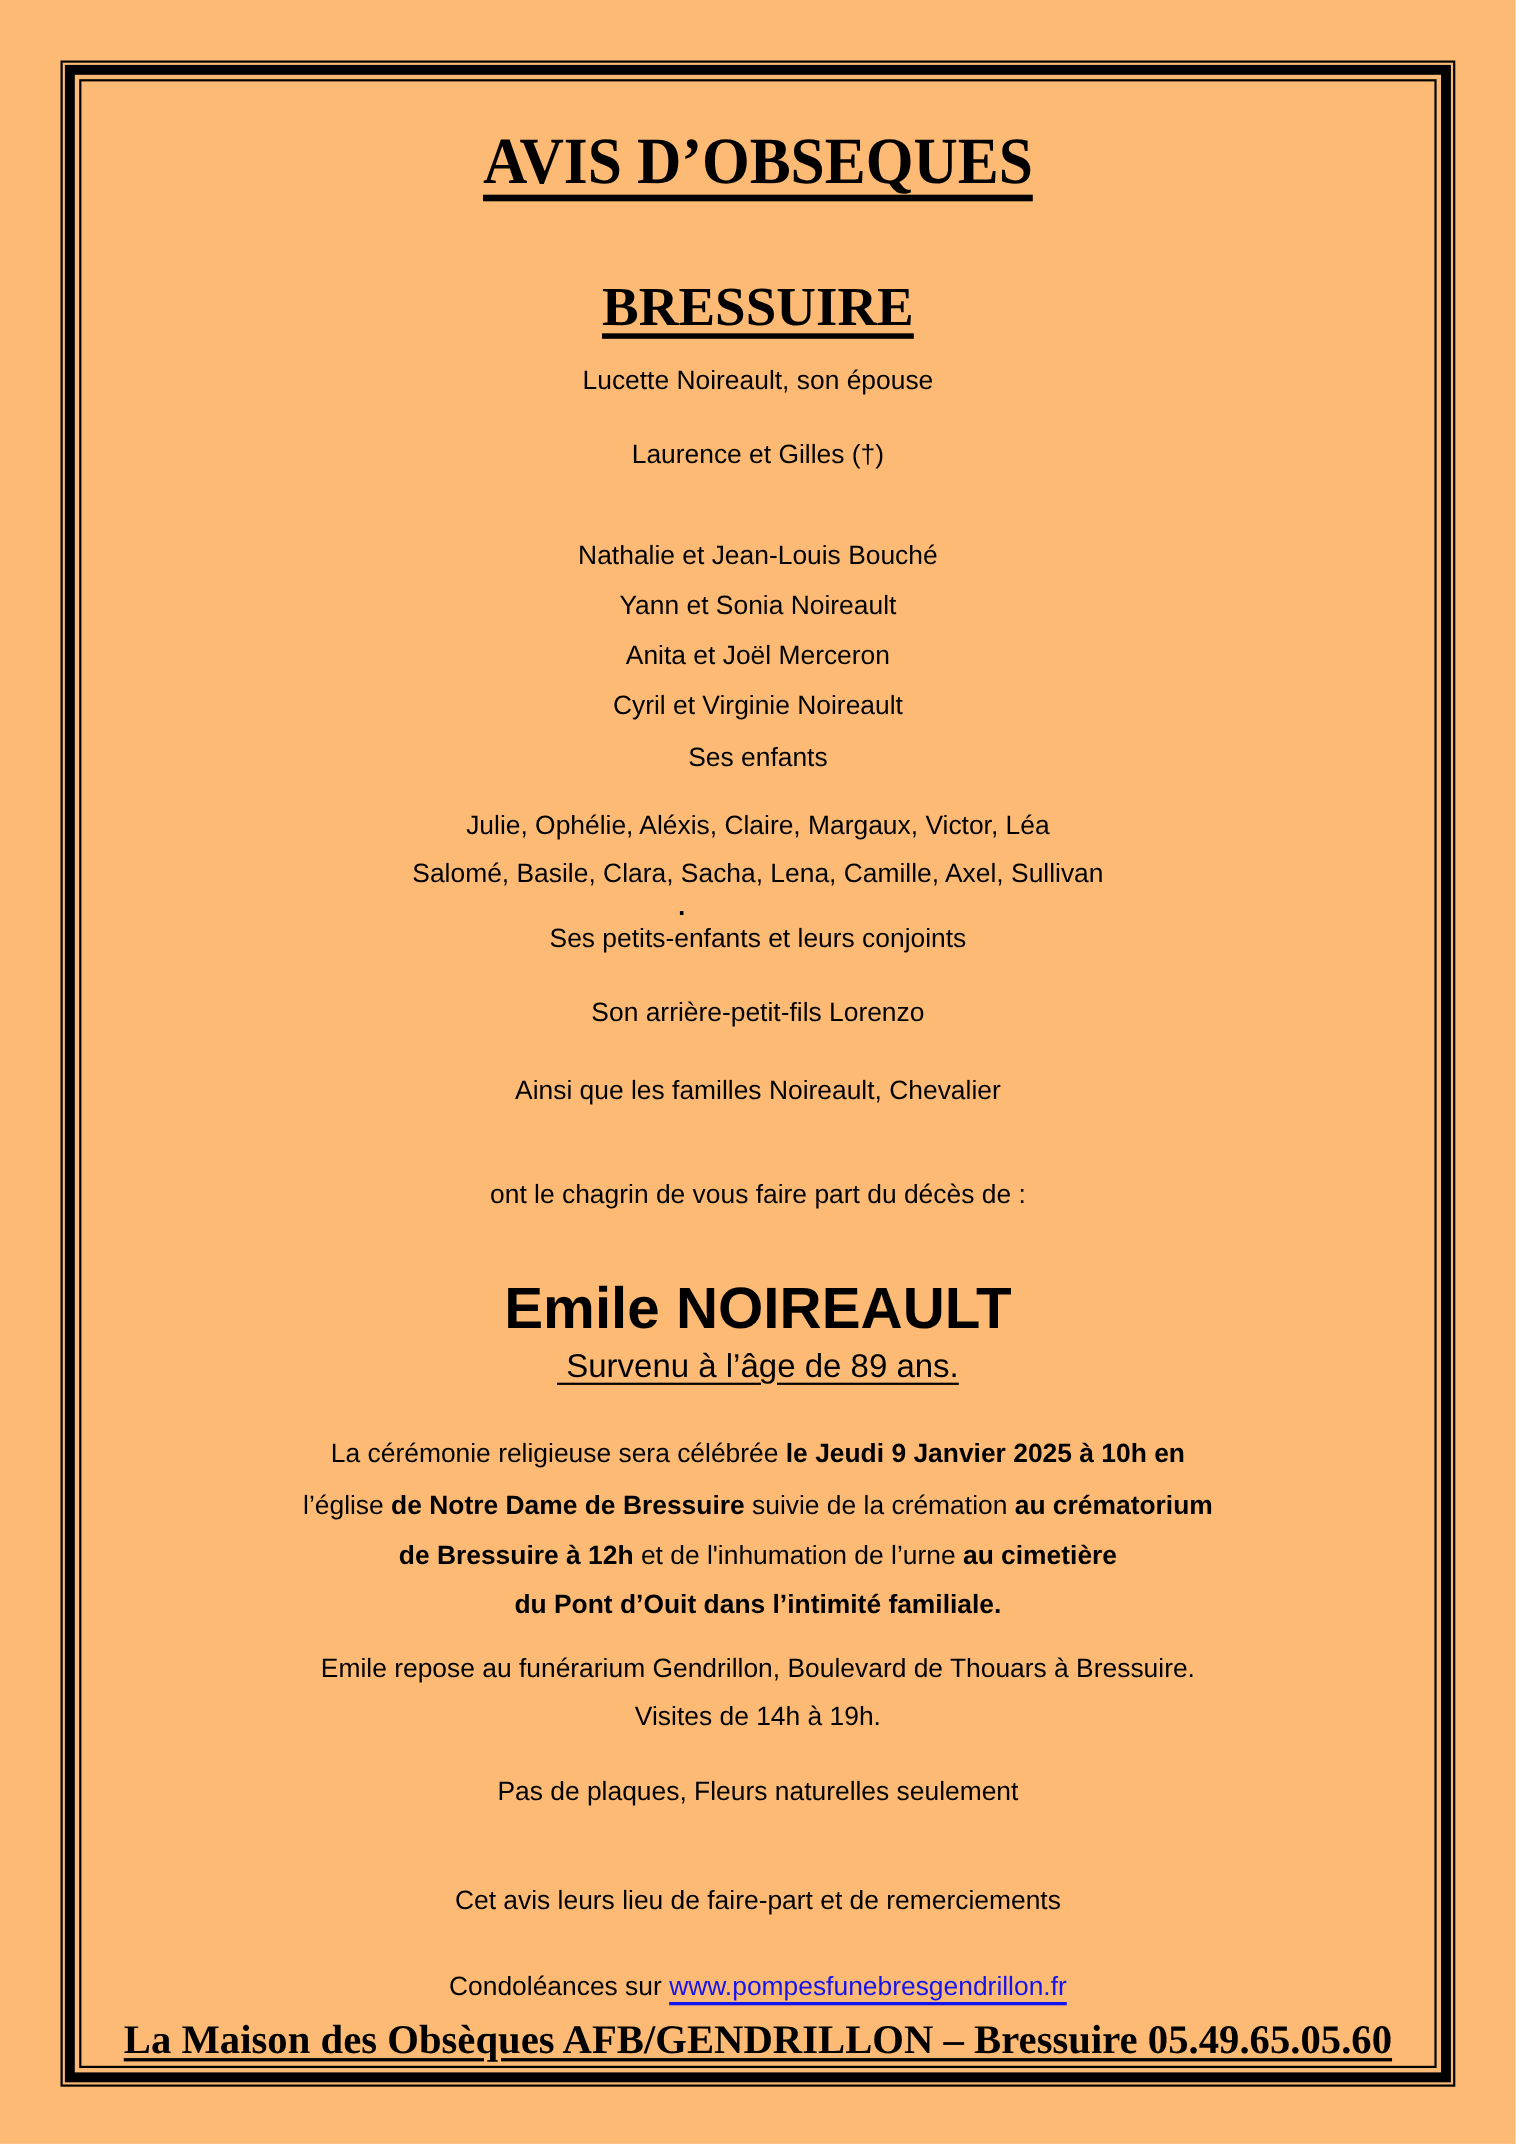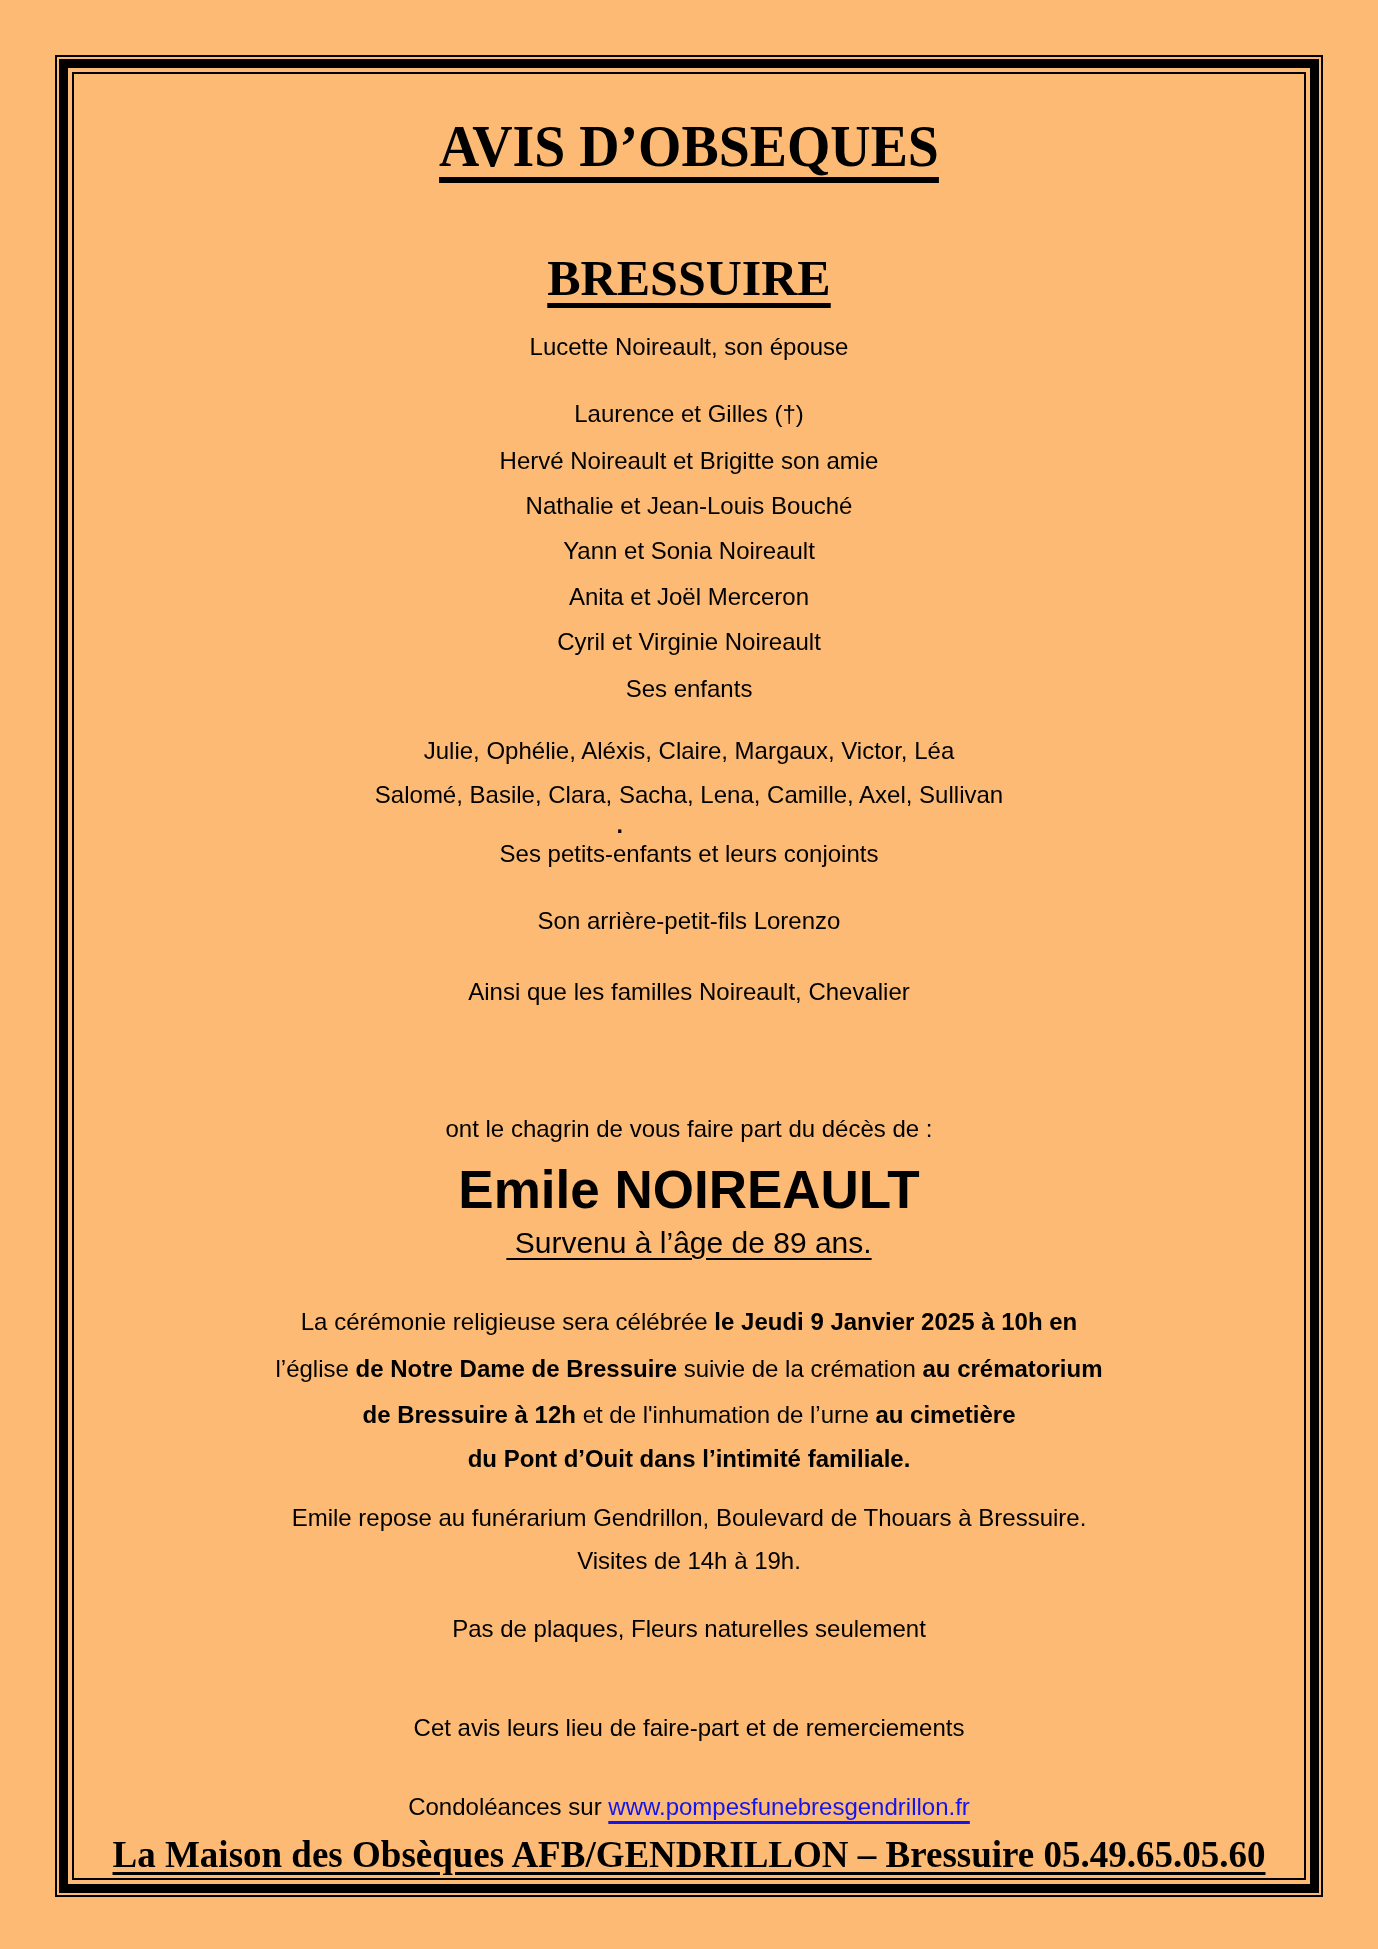--- a/index.html
+++ b/index.html
@@ -88,7 +88,6 @@
   <div class="line" style="top:335px">Lucette Noireault, son épouse</div>
 
   <div class="line" style="top:402px">Laurence et Gilles (†)</div>
-  <div class="line" style="top:449px">Hervé Noireault et Brigitte son amie</div>
   <div class="line" style="top:494px">Nathalie et Jean-Louis Bouché</div>
   <div class="line" style="top:539px">Yann et Sonia Noireault</div>
   <div class="line" style="top:585px">Anita et Joël Merceron</div>

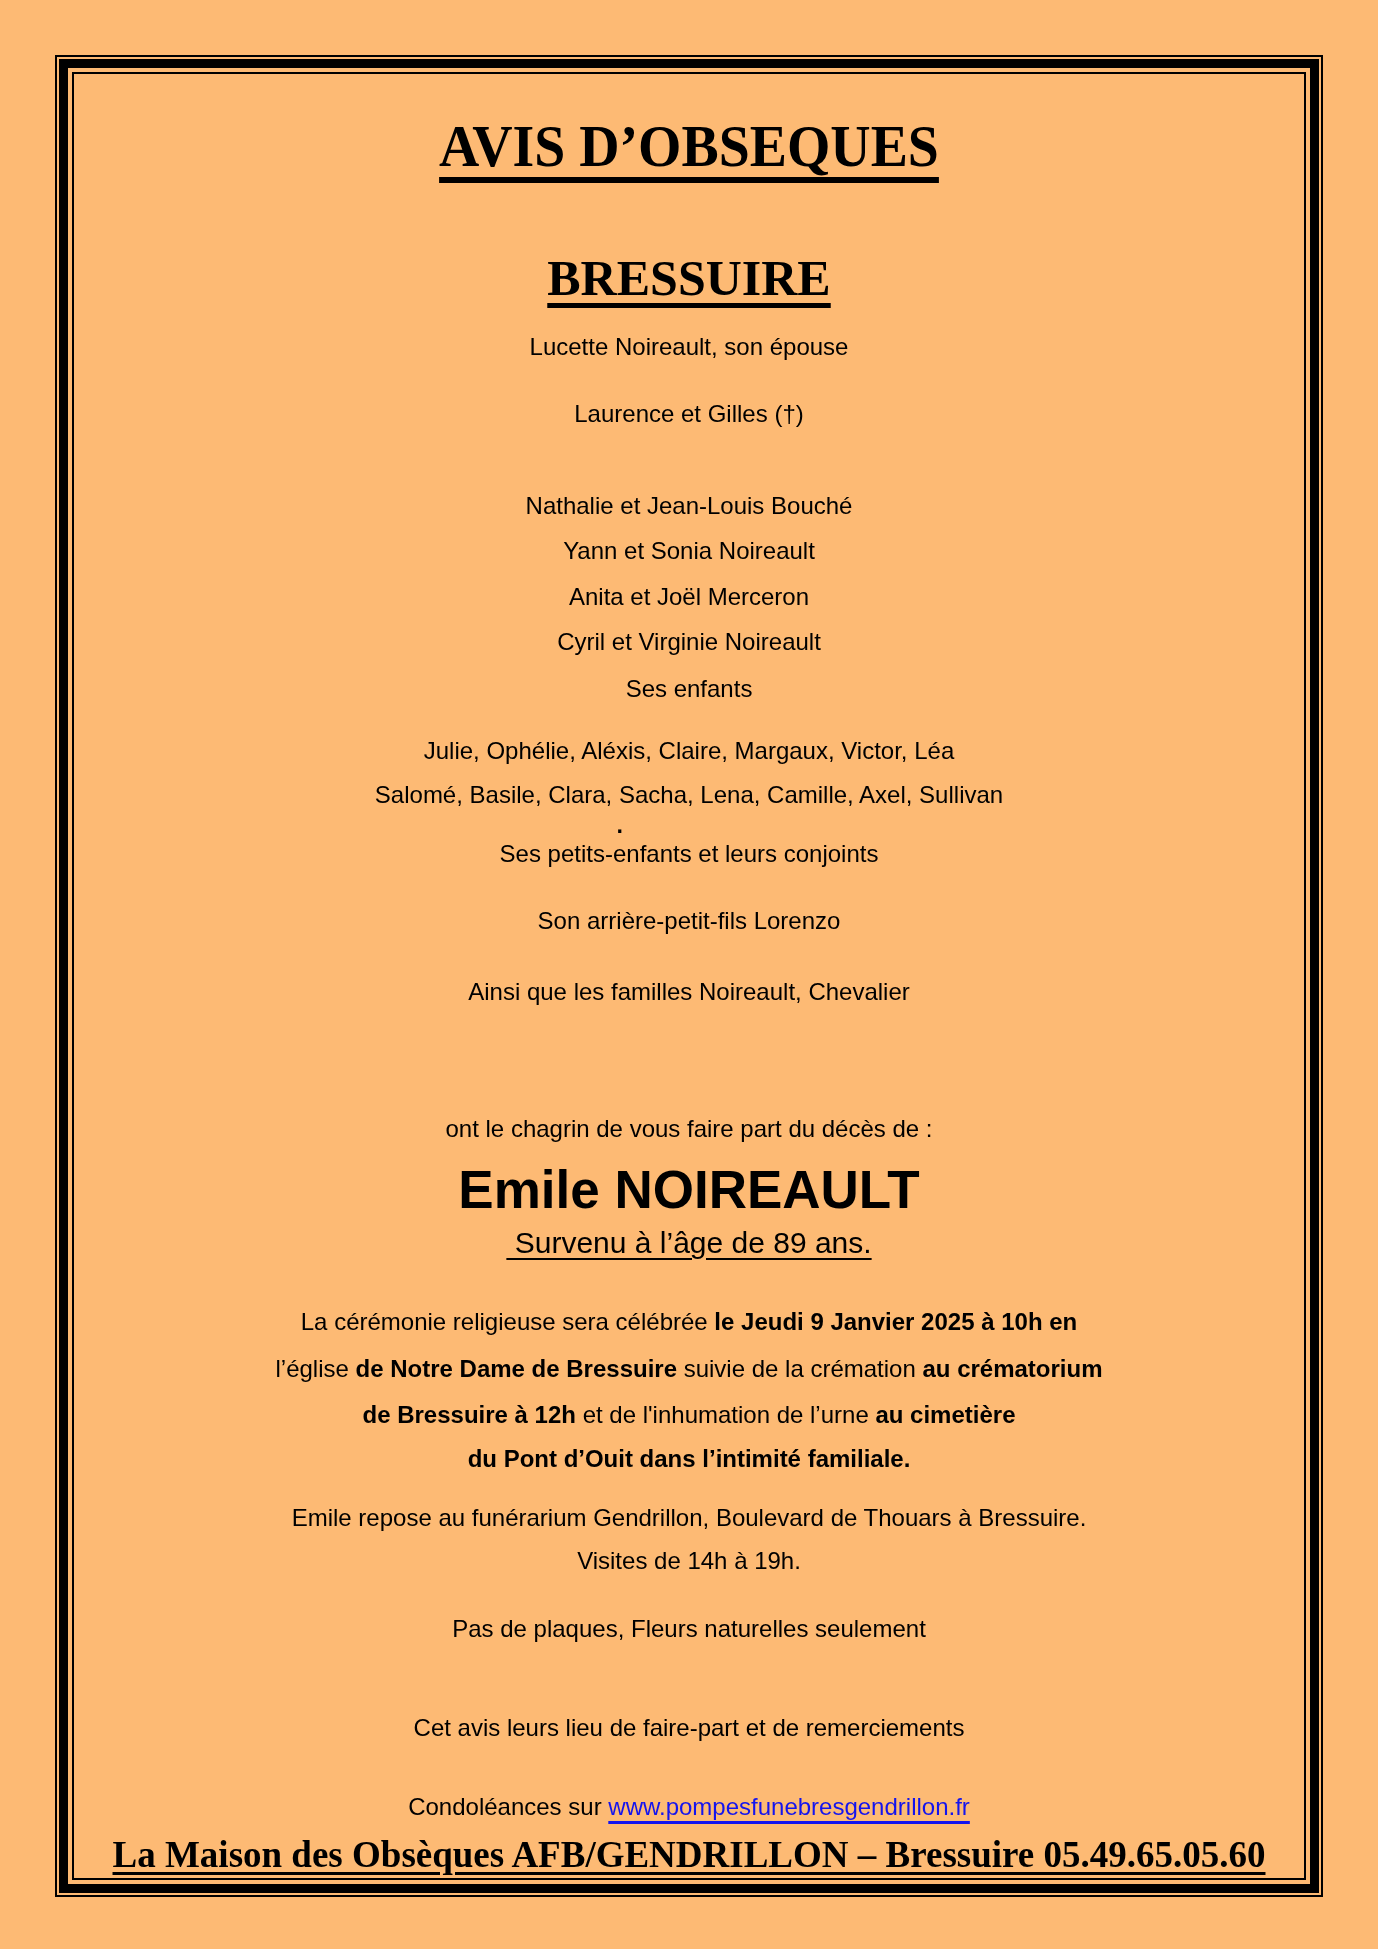--- a/index.html
+++ b/index.html
@@ -102,7 +102,7 @@
   <div class="line" style="top:842px">Ses petits-enfants et leurs conjoints</div>
   <div class="line" style="top:909px">Son arrière-petit-fils Lorenzo</div>
   <div class="line" style="top:980px">Ainsi que les familles Noireault, Chevalier</div>
-  <div class="line" style="top:1117px">ont le chagrin de vous faire part du décès de :</div>
+  <div class="line" style="top:1075px">ont le chagrin de vous faire part du décès de :</div>
 
   <div class="line deceased" style="top:1163px">Emile NOIREAULT</div>
   <div class="line age" style="top:1228px">&nbsp;Survenu à l’âge de 89 ans.</div>

